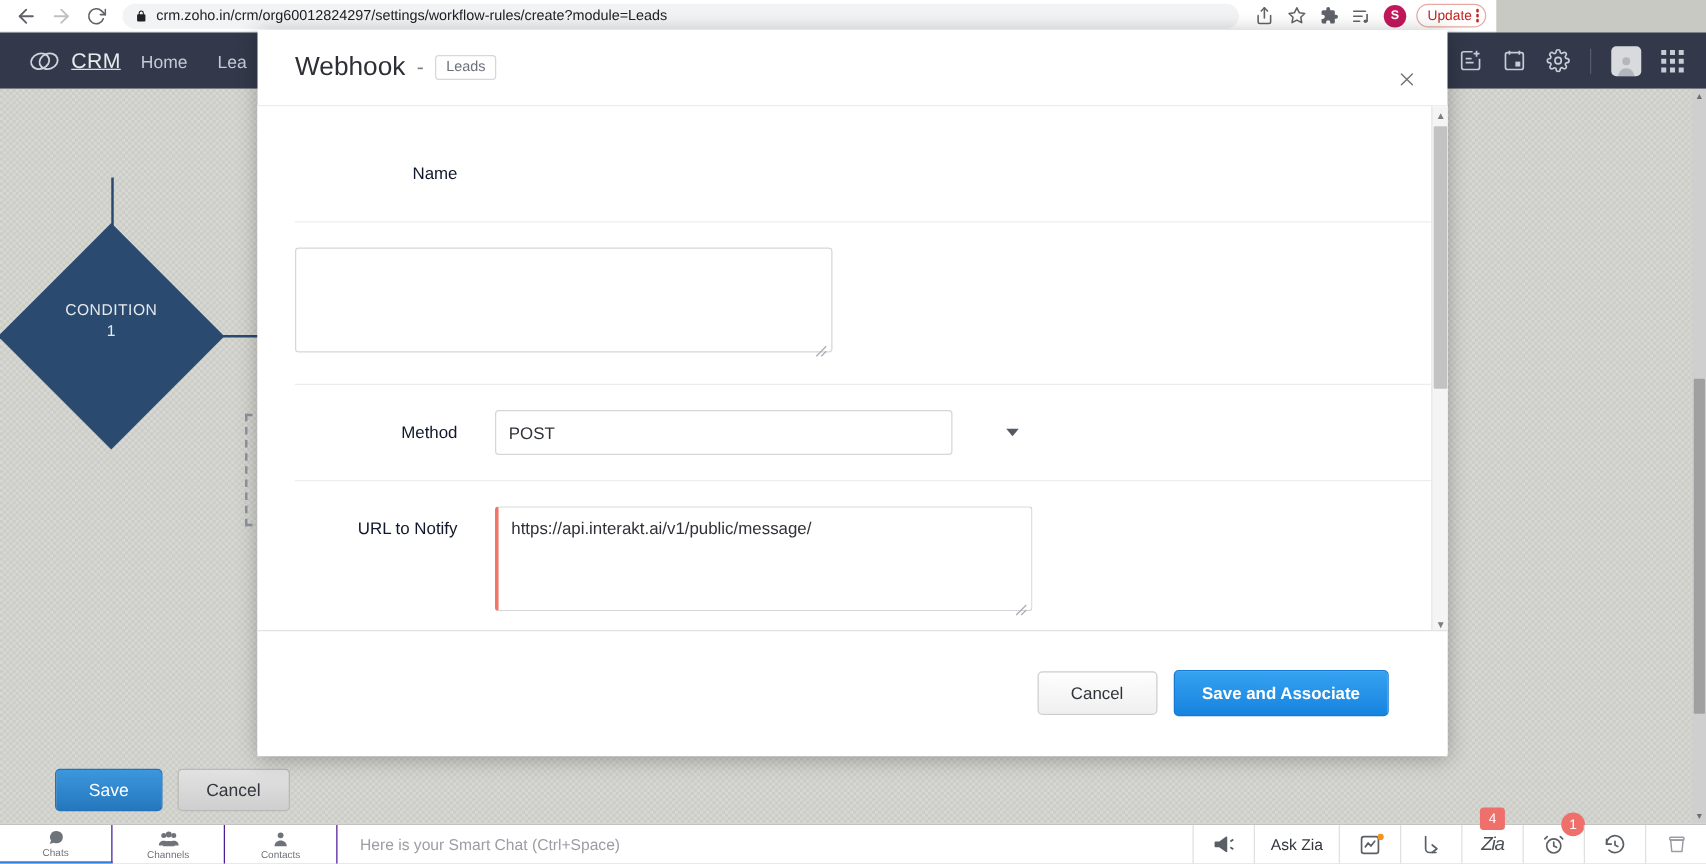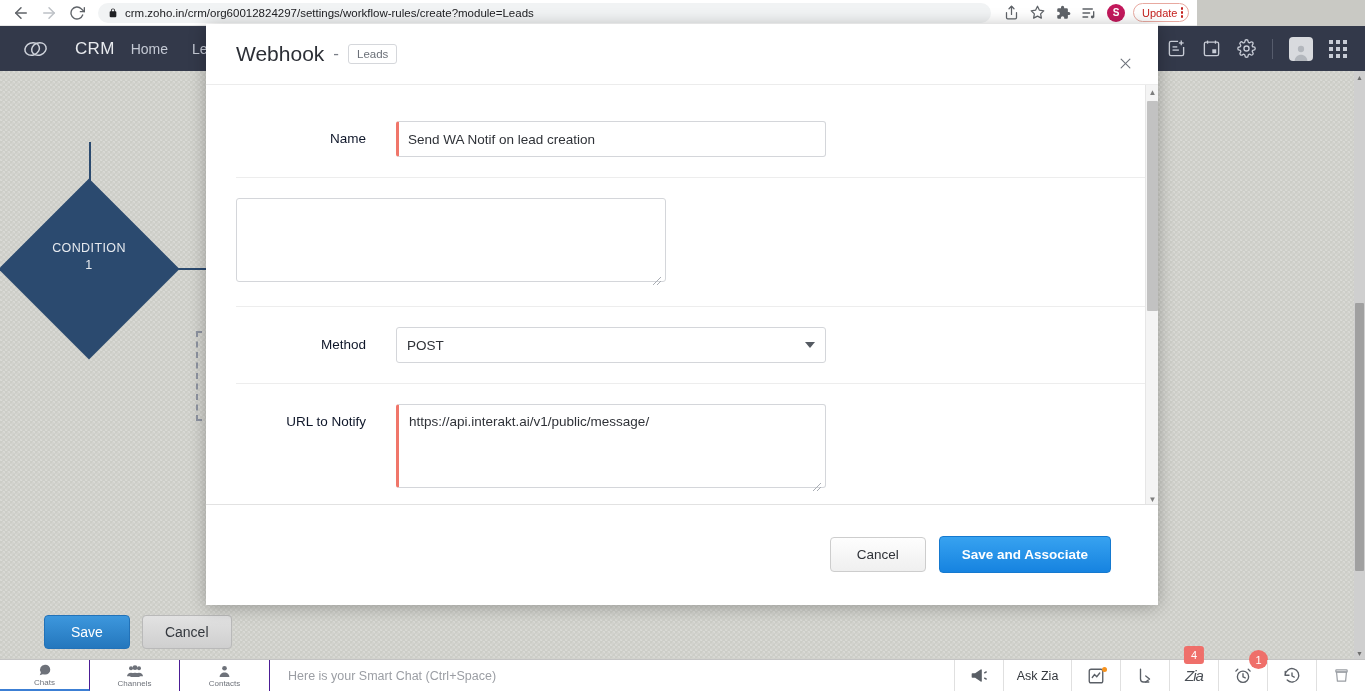--- a/index.html
+++ b/index.html
@@ -54,7 +54,7 @@
     position: absolute; top: 26px; left: 0; width: 1365px; height: 45px;
     background: #33394a; display: flex; align-items: center; color: #dcdfe5;
   }
-  .crm-logo { display: flex; align-items: flex-start; gap: 26px; padding: 0 16px 0 22px; }
+  .crm-logo { display: flex; align-items: flex-start; gap: 8px; padding: 0 16px 0 22px; text-decoration: underline; }
   .crm-logo-text { font-size: 17px; color: #e8eaee; letter-spacing: .3px; }
   .crm-nav { display: flex; align-items: center; gap: 24px; font-size: 14px; color: #c4c9d4; }
   .crm-head-right {

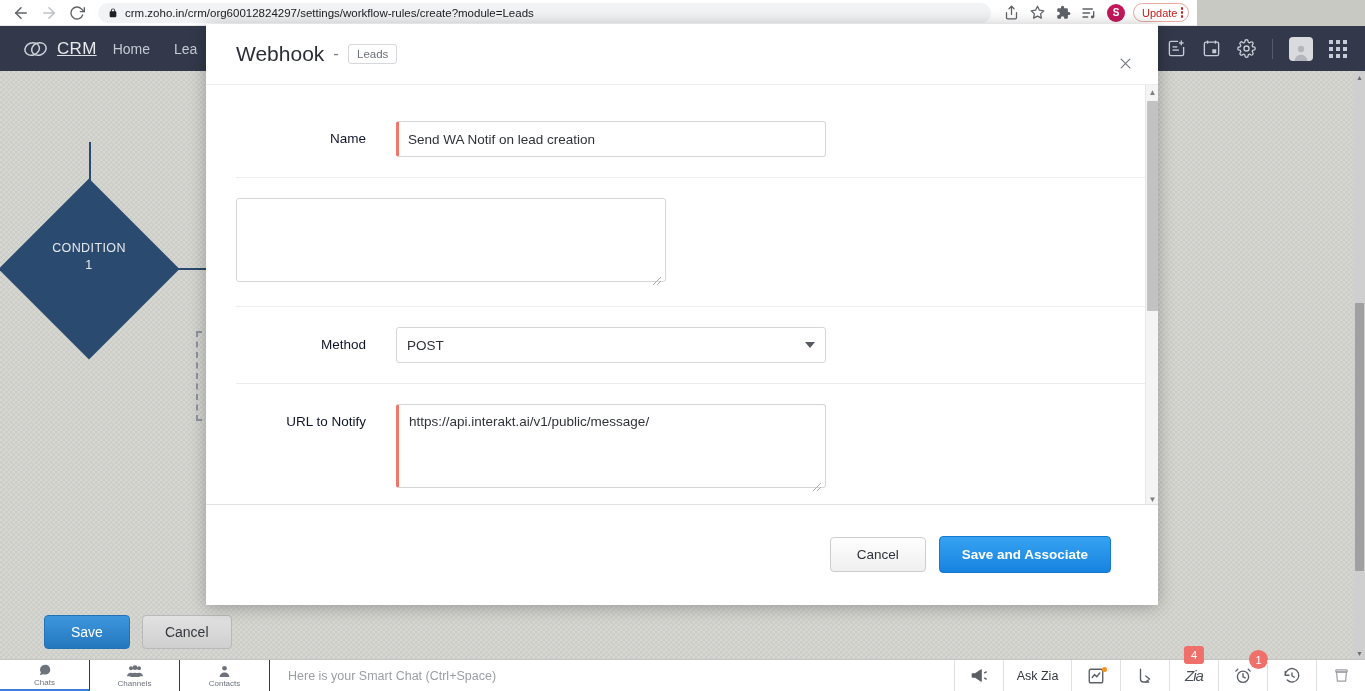--- a/index.html
+++ b/index.html
@@ -419,9 +419,6 @@
 
         <div class="form-row">
           <div class="lbl">Name</div>
-          <div class="field">
-            <input class="inp-text req" type="text" value="Send WA Notif on lead creation" style="">
-          </div>
         </div>
         <div class="row-sep" style="margin-top:20px;"></div>
 

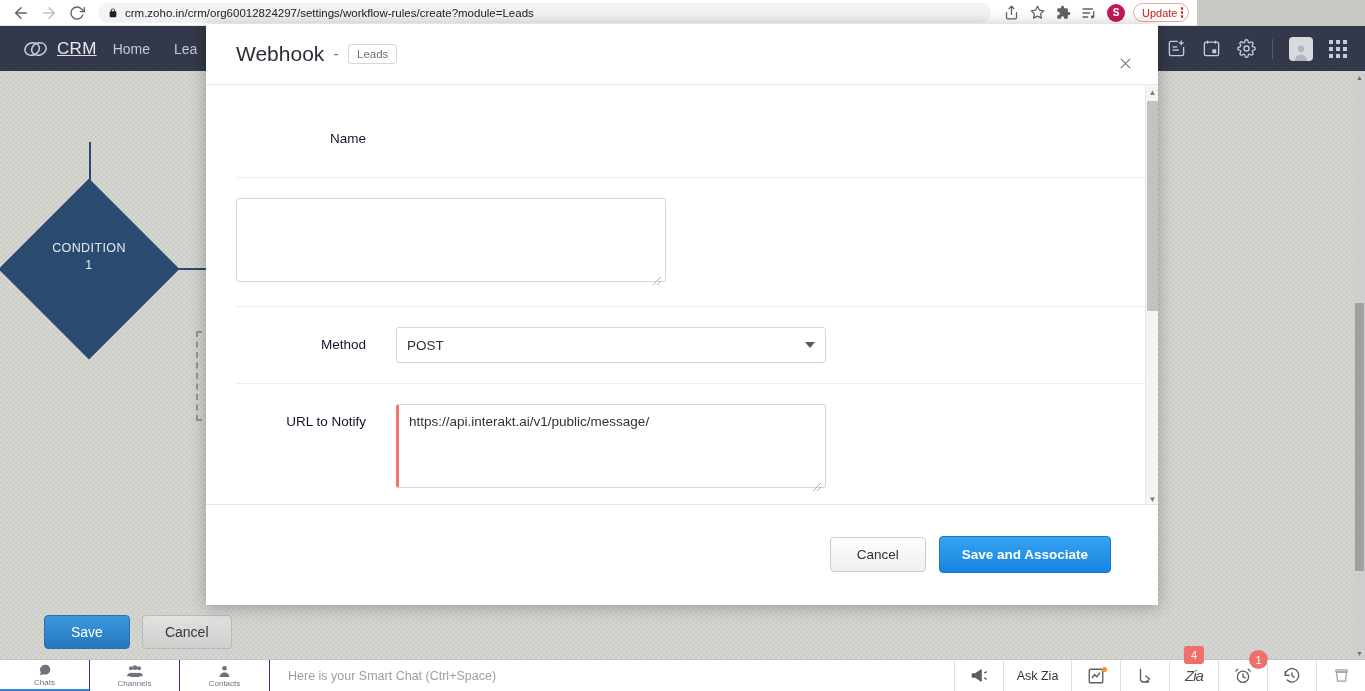--- a/index.html
+++ b/index.html
@@ -175,7 +175,7 @@
   }
   .select-wrap { position: relative; width: 430px; }
   .sel {
-    width: 430px; height: 36px; border: 1px solid #d4d6da; border-radius: 3px;
+    width: 366px; height: 36px; border: 1px solid #d4d6da; border-radius: 3px;
     padding: 0 26px 0 10px; font-size: 13.5px; color: #2f3238; background: #fff;
     appearance: none; -webkit-appearance: none; outline: none;
     font-family: "Liberation Sans", sans-serif;

